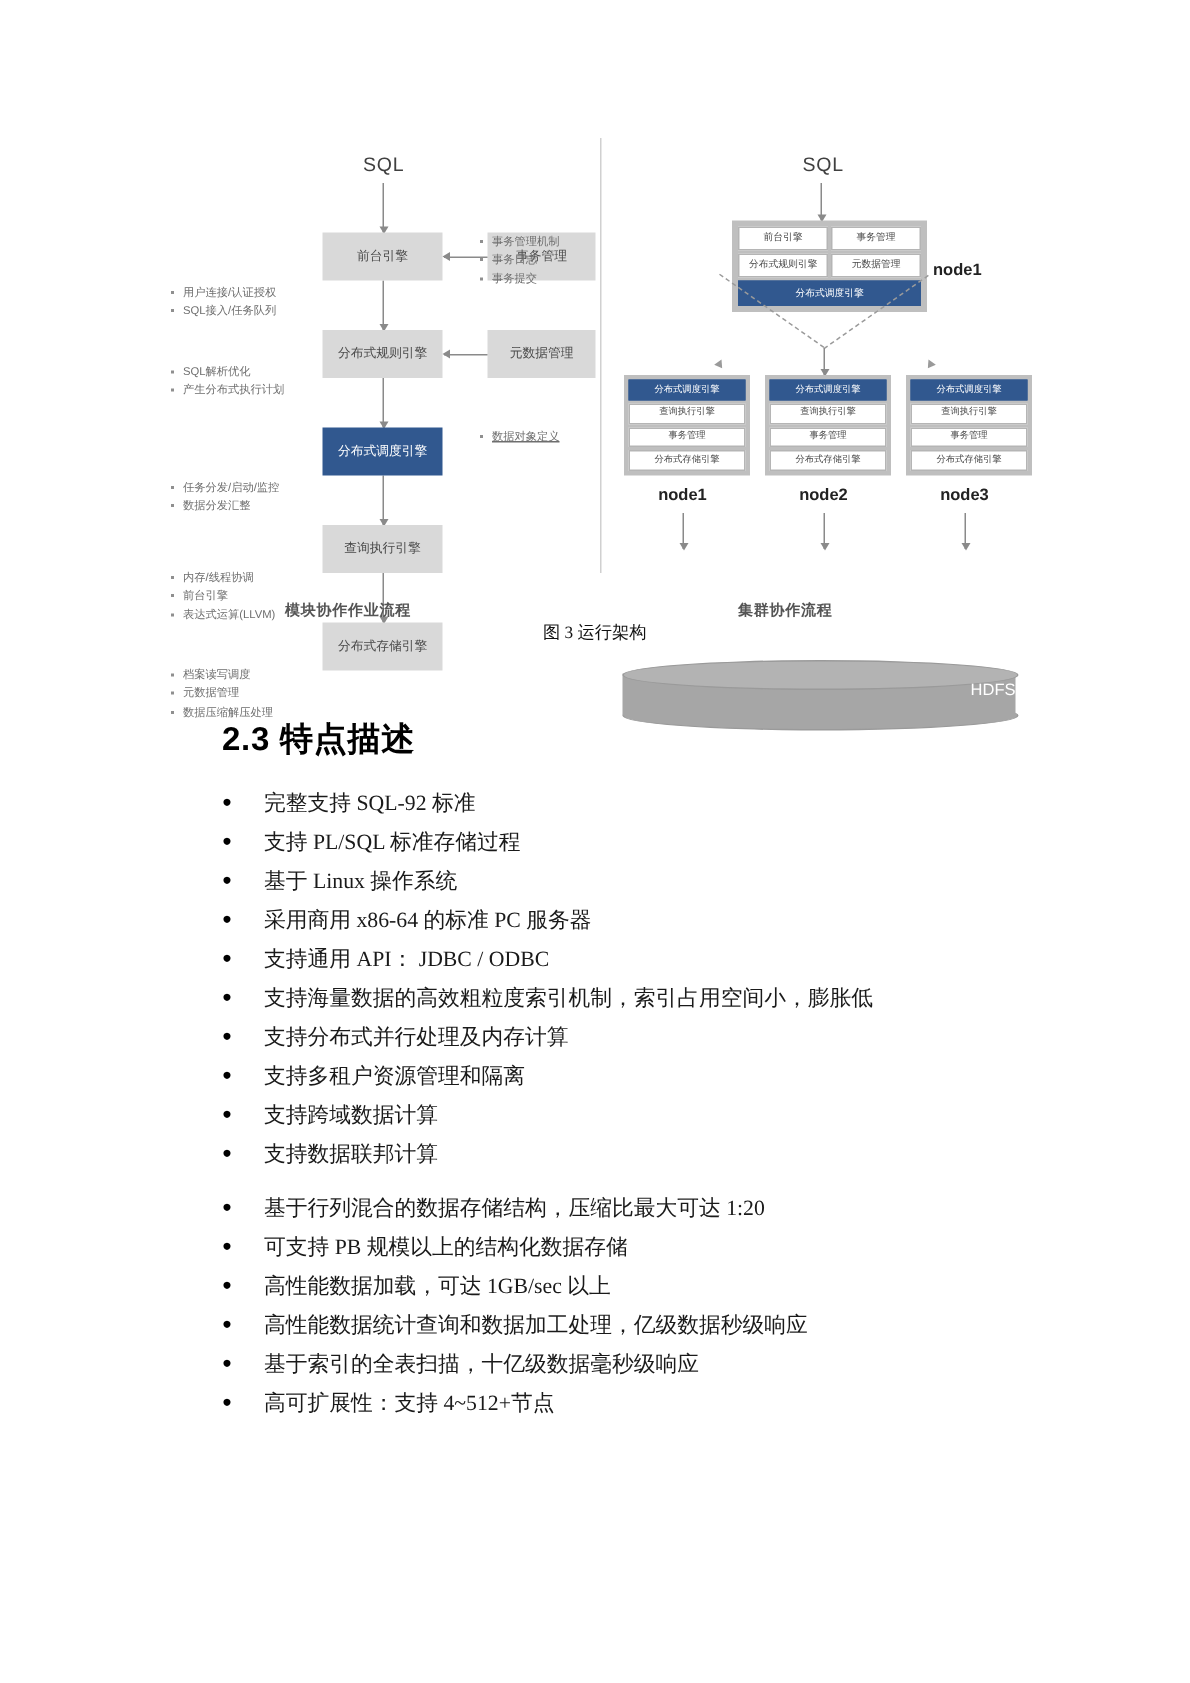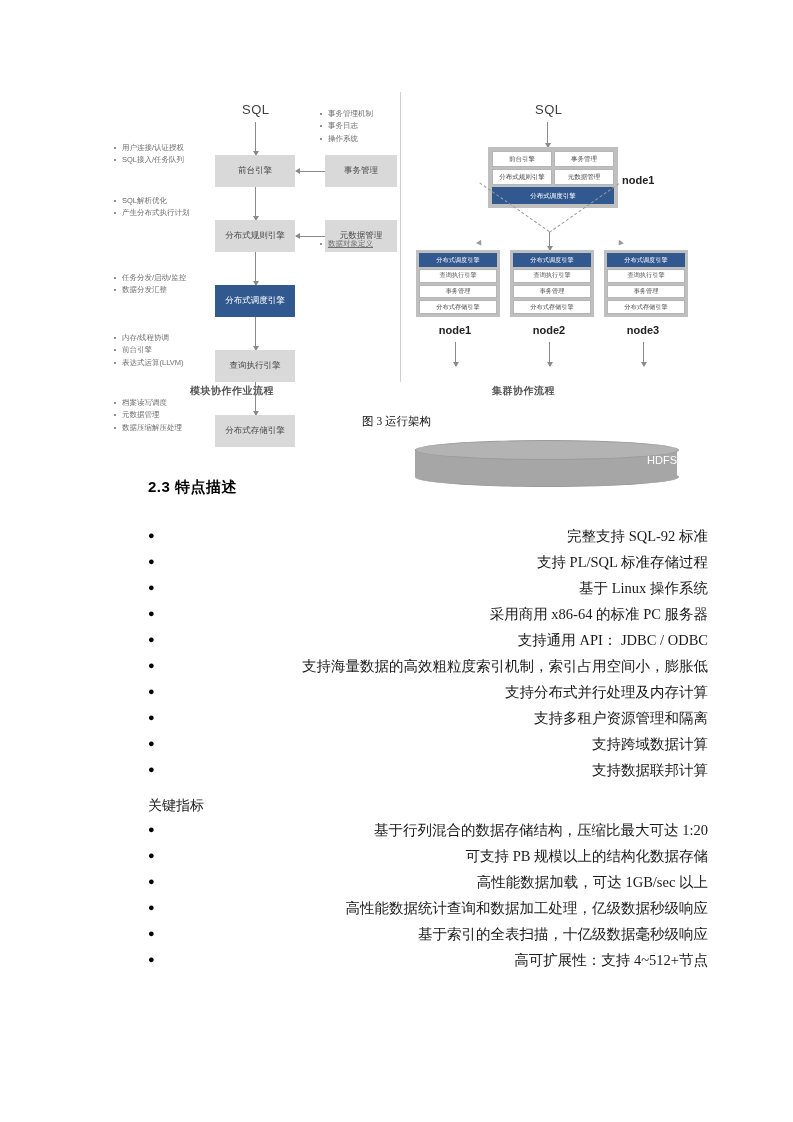--- a/index.html
+++ b/index.html
@@ -34,7 +34,7 @@
   .mbox.blue{background:#31588f;color:#fff;}
 
   .annot{position:absolute;font-family:"Liberation Sans","DejaVu Sans",sans-serif;
-    font-size:7.5px;color:#6e6e6e;line-height:1.65;white-space:nowrap;}
+    font-size:7.5px;color:#6e6e6e;line-height:1.65;white-space:nowrap;margin-top:47px;}
   .annot div{position:relative;padding-left:8px;}
   .annot div:before{content:"";position:absolute;left:0;top:5px;width:2px;height:2px;
     background:#8f8f8f;}

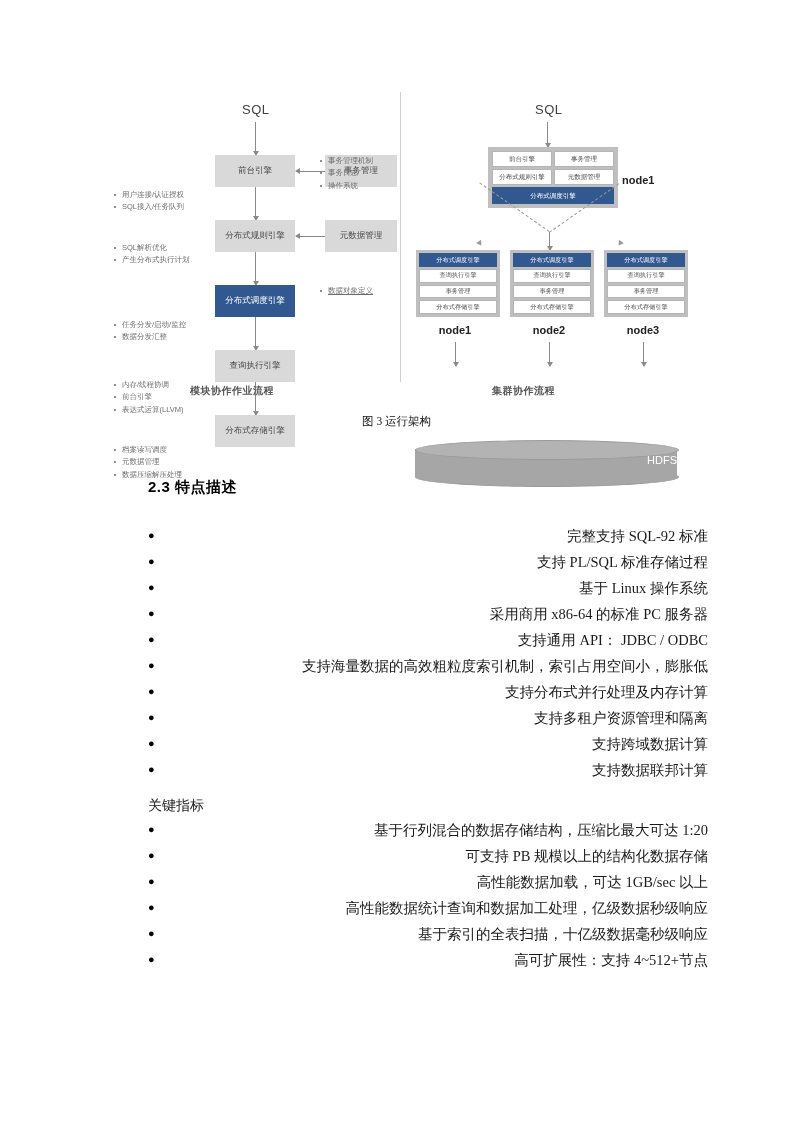--- a/index.html
+++ b/index.html
@@ -147,7 +147,7 @@
       <div class="annot" style="left:210px;top:16px;">
         <div>事务管理机制</div>
         <div>事务日志</div>
-        <div>操作系统</div>
+        <div>事务提交</div>
       </div>
       <div class="annot" style="left:210px;top:146px;text-decoration:underline;">
         <div>数据对象定义</div>

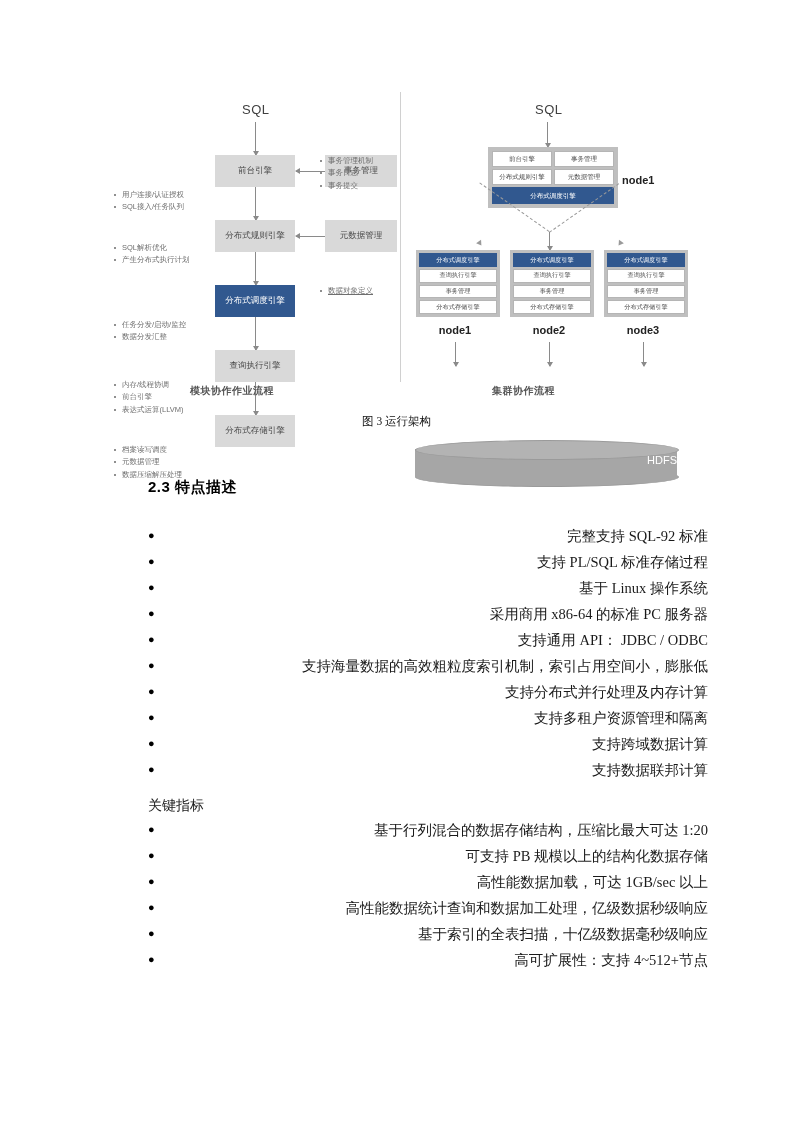--- a/index.html
+++ b/index.html
@@ -40,7 +40,7 @@
     background:#8f8f8f;}
 
   .caption-b{position:absolute;font-family:"Liberation Sans","DejaVu Sans",sans-serif;
-    font-size:10px;font-weight:bold;color:#555;letter-spacing:.5px;}
+    font-size:10px;font-weight:bold;color:#555;letter-spacing:.5px;margin-top:16px;}
 
   
   .rightdia{position:absolute;left:300px;top:0;width:280px;height:320px;}

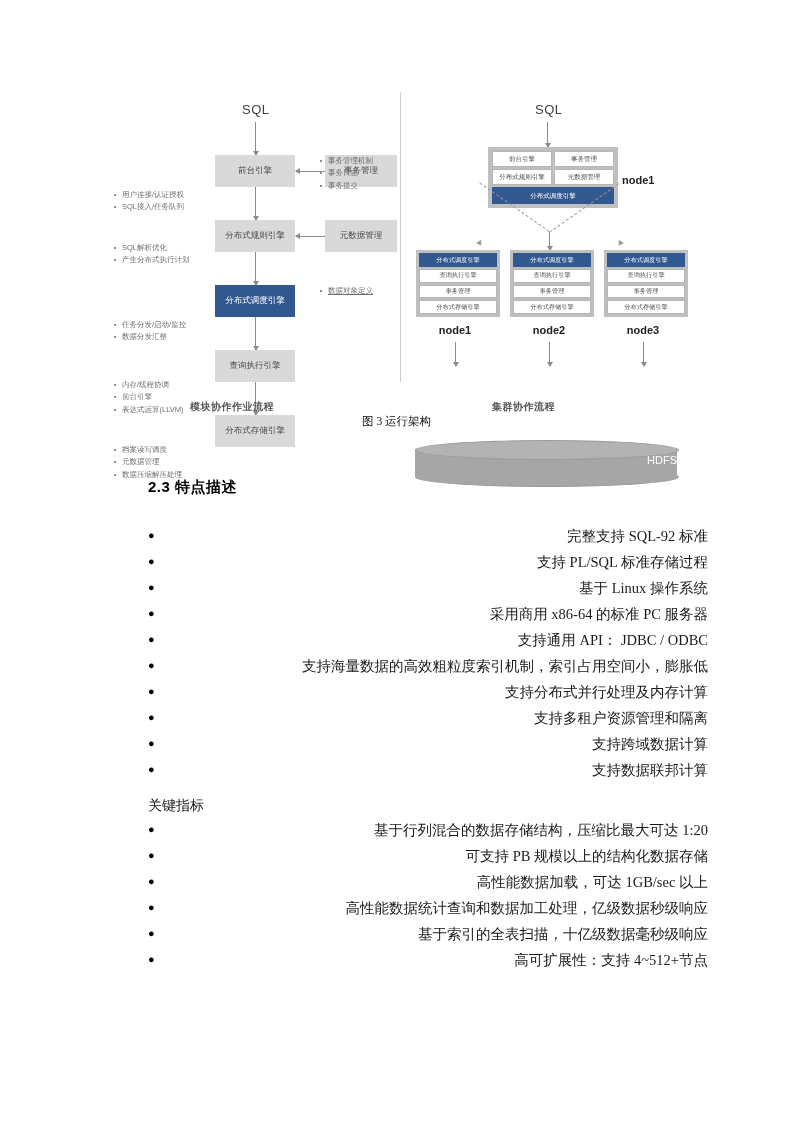--- a/index.html
+++ b/index.html
@@ -83,7 +83,7 @@
   
   .h2{position:absolute;left:148px;top:478px;
     font-family:"Liberation Sans","DejaVu Sans",sans-serif;
-    font-size:15px;font-weight:bold;color:#000;letter-spacing:.5px;}
+    font-size:22px;font-weight:bold;color:#000;letter-spacing:.5px;}
 
   .list{position:absolute;left:148px;width:560px;}
   .li{display:flex;align-items:flex-start;margin-bottom:7.5px;

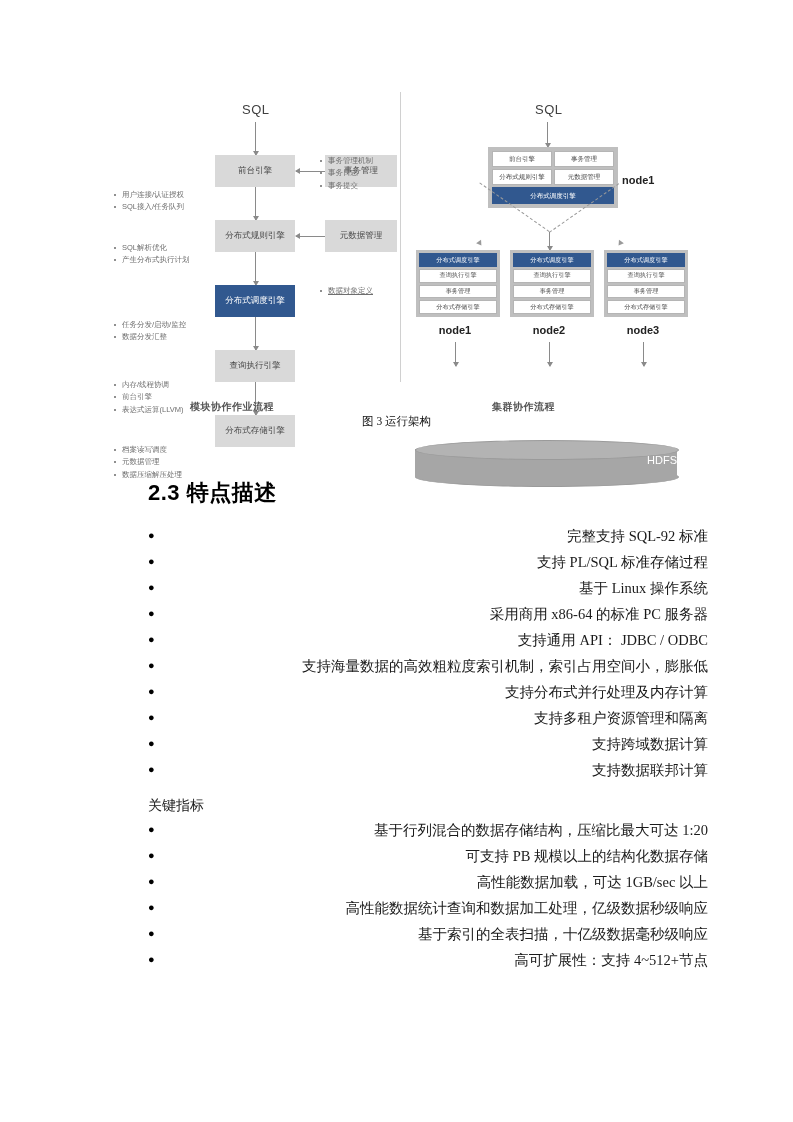--- a/index.html
+++ b/index.html
@@ -89,7 +89,7 @@
   .li{display:flex;align-items:flex-start;margin-bottom:7.5px;
     font-size:14.5px;line-height:1.28;color:#1a1a1a;}
   .bullet{width:28px;flex:0 0 28px;font-size:11px;line-height:1.55;color:#000;}
-  .litext{flex:1;text-align:right;}
+  .litext{flex:1;}
   .plain{font-size:14px;color:#1a1a1a;margin-bottom:6px;padding-left:0;}
 </style>
 </head>

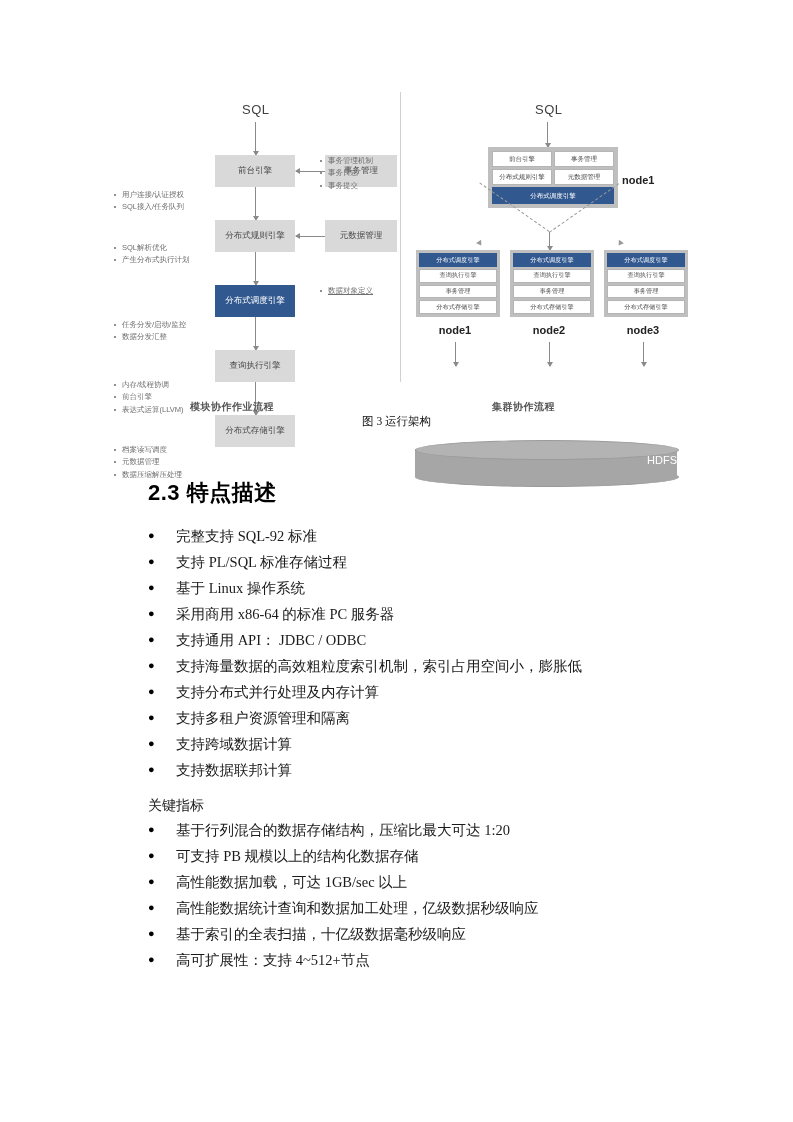--- a/index.html
+++ b/index.html
@@ -264,7 +264,6 @@
   </div>
 
   <div class="list" style="top:797px;">
-    <div class="plain">关键指标</div>
     <div class="li">
       <span class="bullet">●</span>
       <span class="litext">基于行列混合的数据存储结构，压缩比最大可达 1:20</span>

